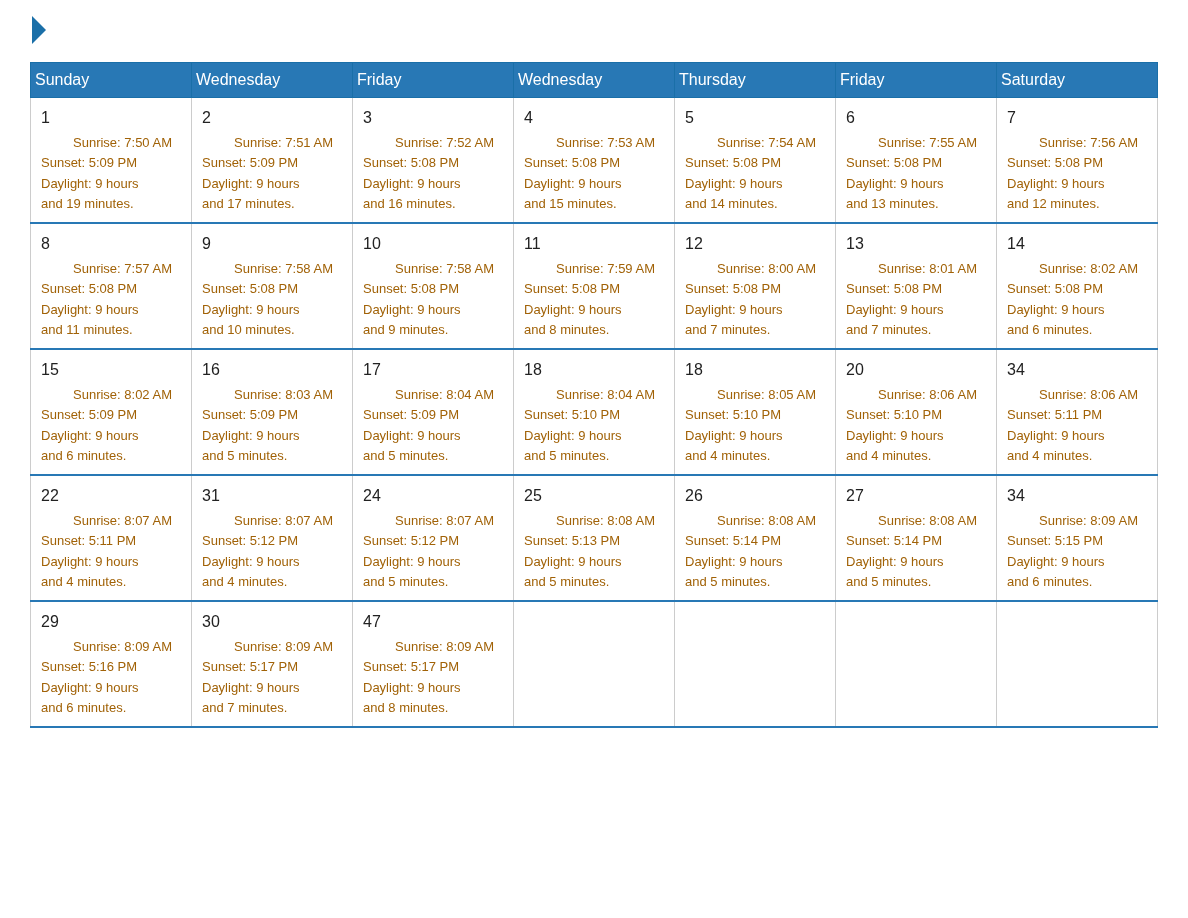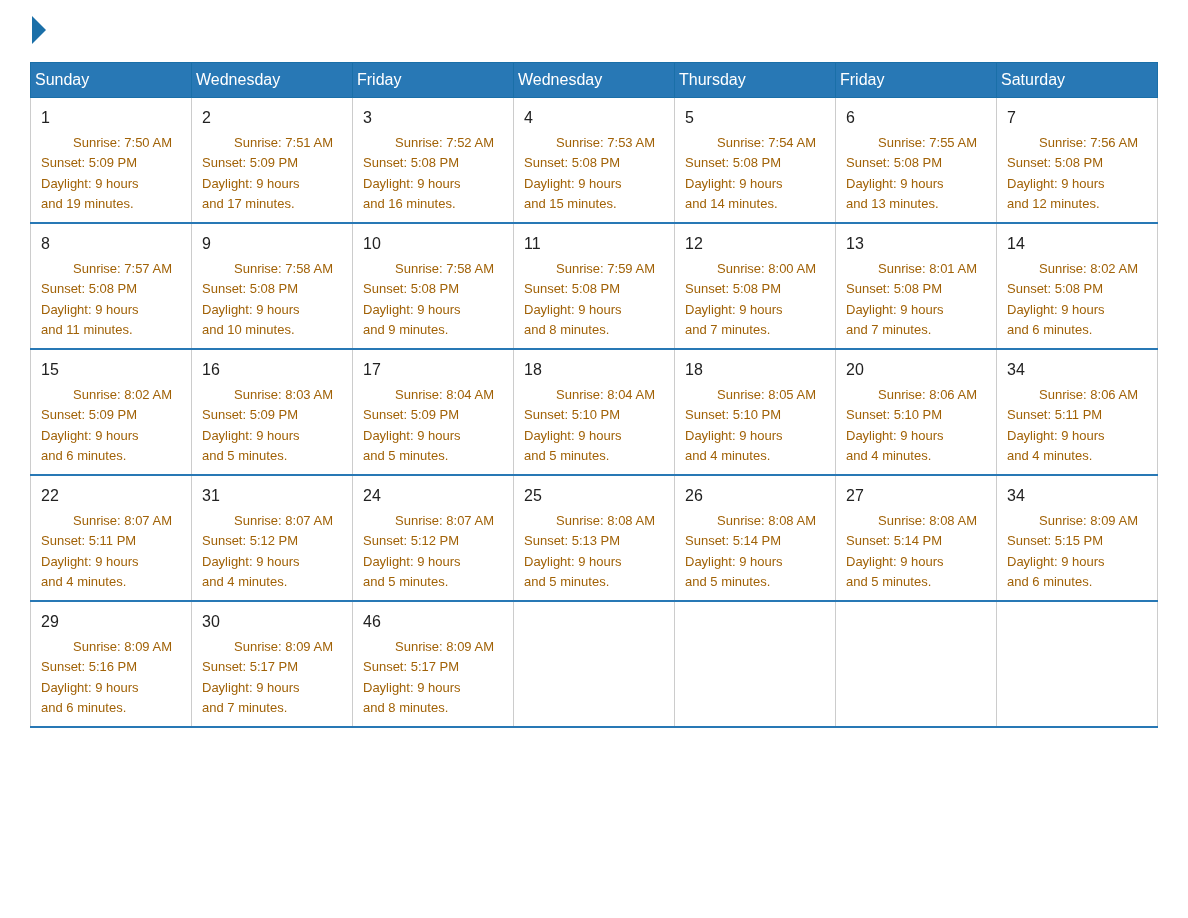--- a/index.html
+++ b/index.html
@@ -177,7 +177,7 @@
       <tr>
         <td><span class="day-num">29</span><span class="day-info">Sunrise: 8:09 AM<br>Sunset: 5:16 PM<br>Daylight: 9 hours<br>and 6 minutes.</span></td>
         <td><span class="day-num">30</span><span class="day-info">Sunrise: 8:09 AM<br>Sunset: 5:17 PM<br>Daylight: 9 hours<br>and 7 minutes.</span></td>
-        <td><span class="day-num">46</span><span class="day-info">Sunrise: 8:09 AM<br>Sunset: 5:17 PM<br>Daylight: 9 hours<br>and 8 minutes.</span></td>
+        <td><span class="day-num">47</span><span class="day-info">Sunrise: 8:09 AM<br>Sunset: 5:17 PM<br>Daylight: 9 hours<br>and 8 minutes.</span></td>
         <td></td>
         <td></td>
         <td></td>

